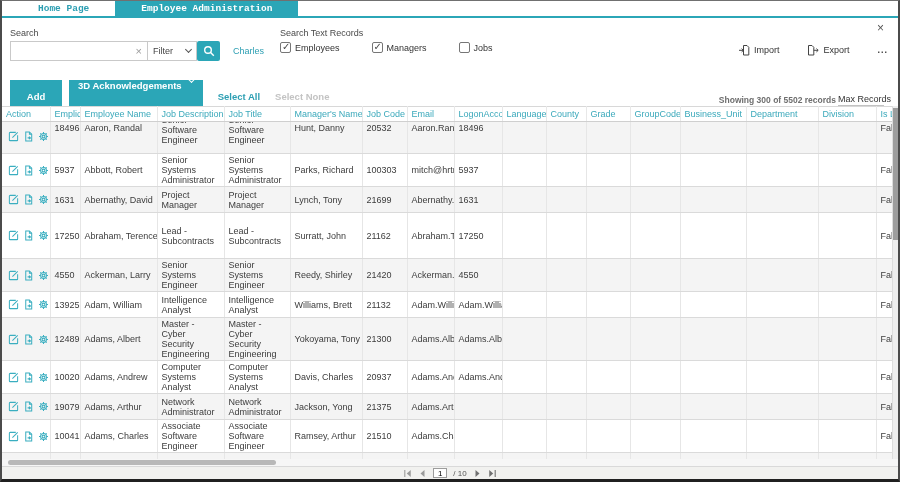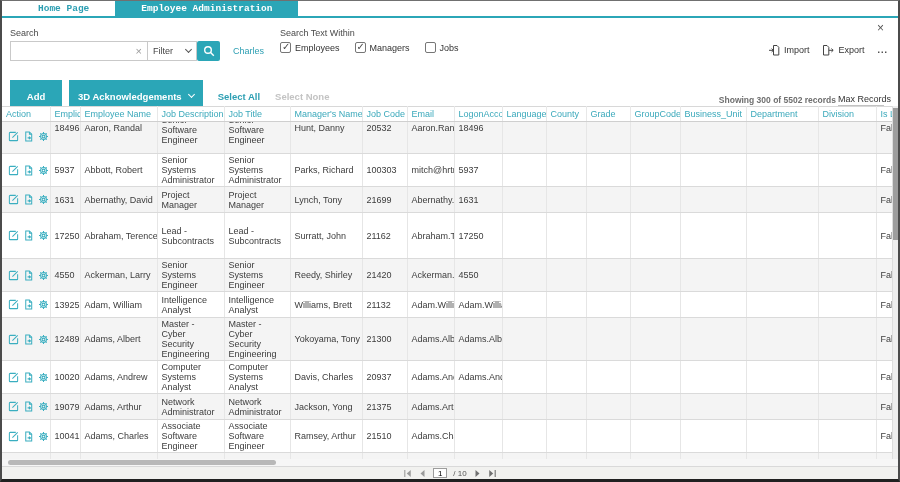--- a/index.html
+++ b/index.html
@@ -127,7 +127,7 @@
     </div>
 
     <div class="within-col">
-      <div class="lbl">Search Text Within</div>
+      <div class="lbl">Search Text Records</div>
       <div class="cbs" id="cb-wrap">
           <label class="cbl">
             <span class="cb on"></span>

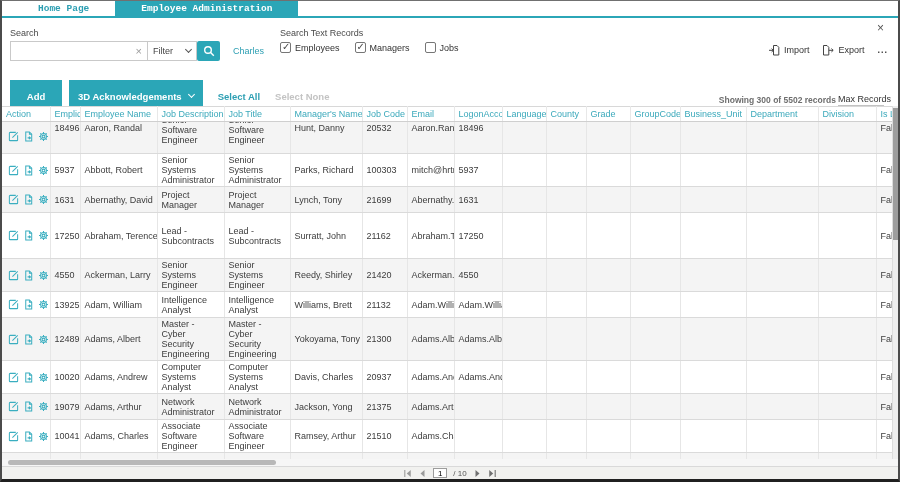--- a/index.html
+++ b/index.html
@@ -29,7 +29,7 @@
           align-items:center; justify-content:center; cursor:pointer; }
   .adv { color:#2d9fb3; font-size:9px; margin-left:13px; cursor:pointer; text-decoration:none; }
   .within-col { position:absolute; left:278px; top:10px; }
-  .cbs { display:flex; gap:15px; margin-top:4px; }
+  .cbs { display:flex; gap:32px; margin-top:4px; }
   .cbl { display:flex; align-items:center; gap:4px; font-size:9px; color:#333; cursor:pointer; }
   .cb { width:11px; height:11px; border:1px solid #767676; border-radius:2px; background:#fff; position:relative; flex:none; }
   .cb.on::after { content:"\2713"; position:absolute; left:1px; top:-2px; font-size:10px; color:#4a4a4a; }

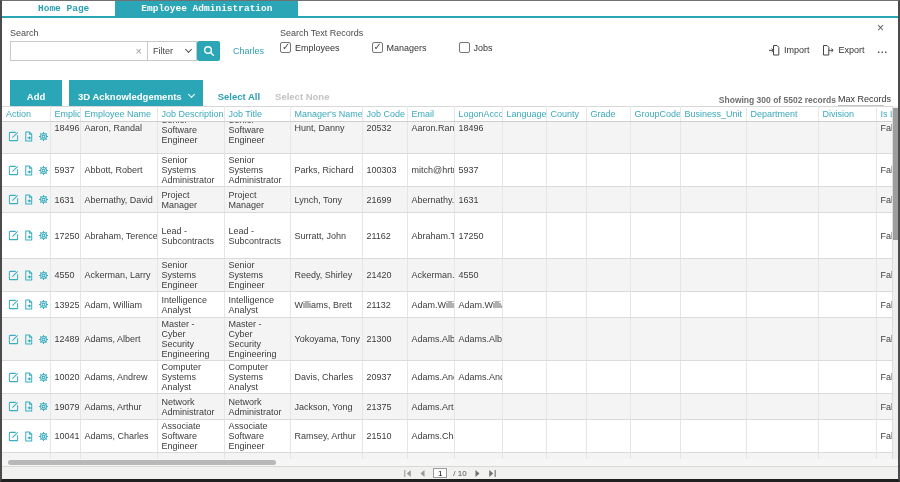--- a/index.html
+++ b/index.html
@@ -34,7 +34,7 @@
   .cb { width:11px; height:11px; border:1px solid #767676; border-radius:2px; background:#fff; position:relative; flex:none; }
   .cb.on::after { content:"\2713"; position:absolute; left:1px; top:-2px; font-size:10px; color:#4a4a4a; }
   .close-x { position:absolute; right:14px; top:4px; color:#555; font-size:12px; cursor:pointer; line-height:1; }
-  .io-row { position:absolute; right:10px; top:26px; display:flex; align-items:center; gap:13px; }
+  .io-row { position:absolute; right:10px; top:26px; display:flex; align-items:center; gap:28px; }
   .io { display:flex; align-items:center; gap:4px; font-size:9px; color:#333; cursor:pointer; }
   .more { font-size:9px; font-weight:bold; color:#3d3d3d; letter-spacing:1px; cursor:pointer; }
 

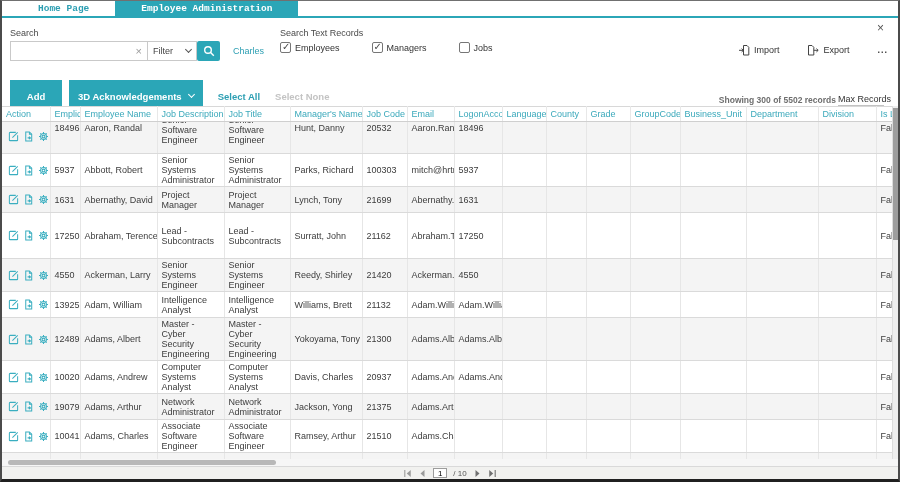--- a/index.html
+++ b/index.html
@@ -44,7 +44,7 @@
   .btn { height:32px; background:#2BA6B7; color:#fff; border:0; border-radius:0; font-size:9.5px;
          font-weight:bold; font-family:"Liberation Sans",sans-serif; cursor:pointer; }
   .addbtn { width:52px; }
-  .bulkbtn { margin-left:7px; padding:0 9px; display:flex; align-items:center; gap:7px; }
+  .bulkbtn { margin-left:7px; padding:0 9px; display:flex; gap:7px; }
   .bulkbtn .chev { border-color:#fff; }
   .sel { font-size:9.5px; font-weight:bold; margin-left:15px; cursor:pointer; }
   .sel-all { color:#2d9fb3; }

